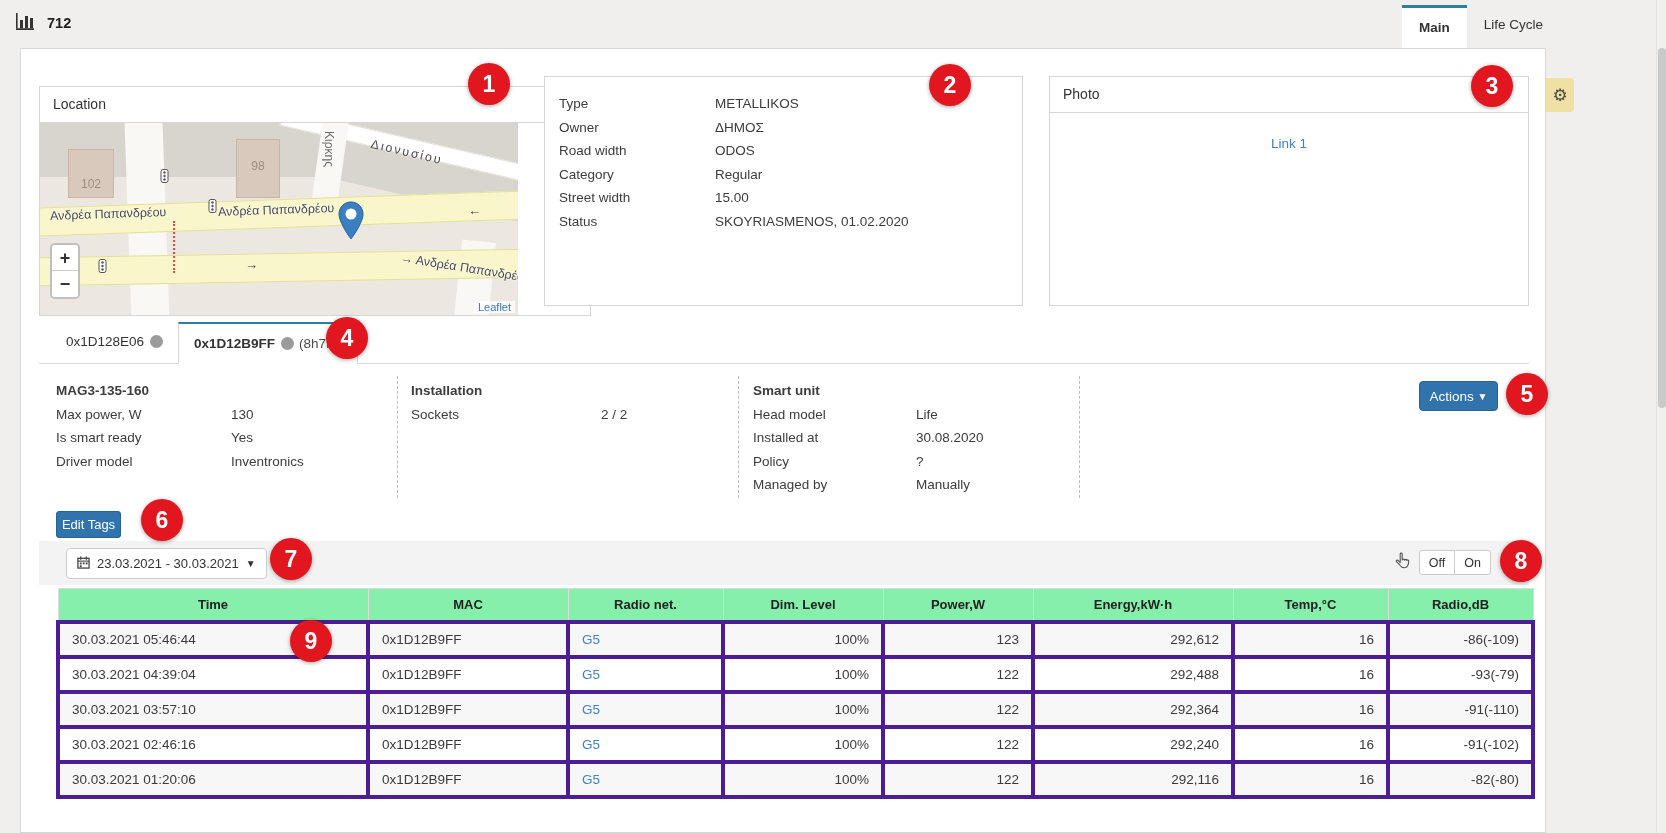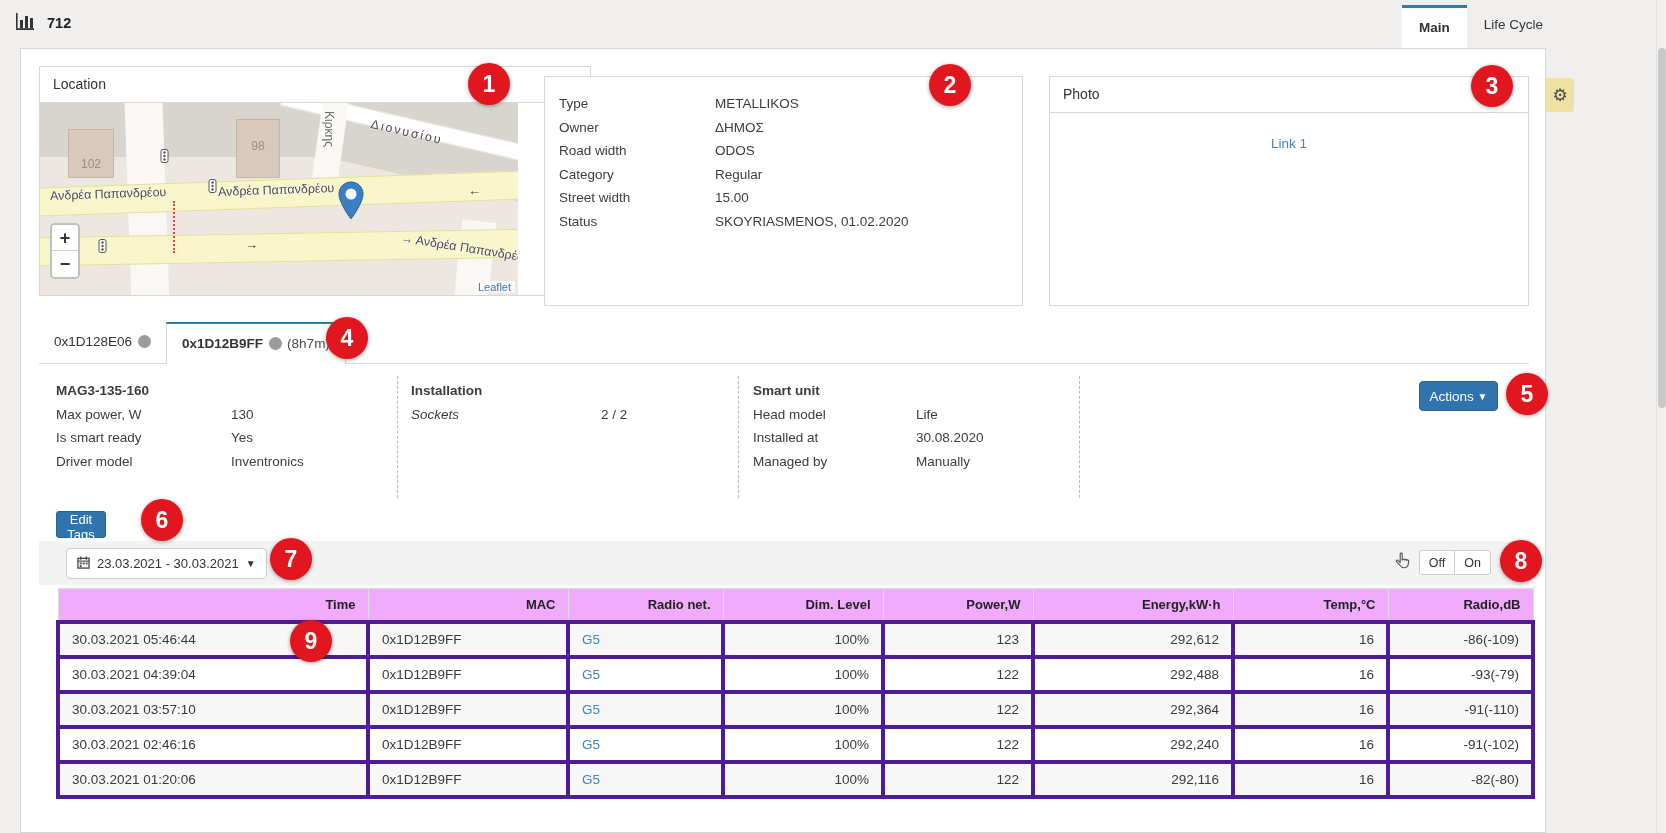--- a/index.html
+++ b/index.html
@@ -23,7 +23,7 @@
   .panel { position:absolute; background:#fff; border:1px solid #d6d6d6; }
   .panel-h { height:36px; line-height:34px; padding:0 13px; font-size:14px; color:#333;
              border-bottom:1px solid #d6d6d6; position:relative; }
-  .p-loc { left:18px;  top:17px; width:552px; height:230px; }
+  .p-loc { left:18px;  top:37px; width:552px; height:230px; }
   .p-gen { left:523px; top:27px; width:479px; height:230px; }
   .p-pho { left:1028px;top:27px; width:480px; height:230px; }
   .edit-btn { position:absolute; right:8px; top:6px; width:28px; height:23px; background:#fff;

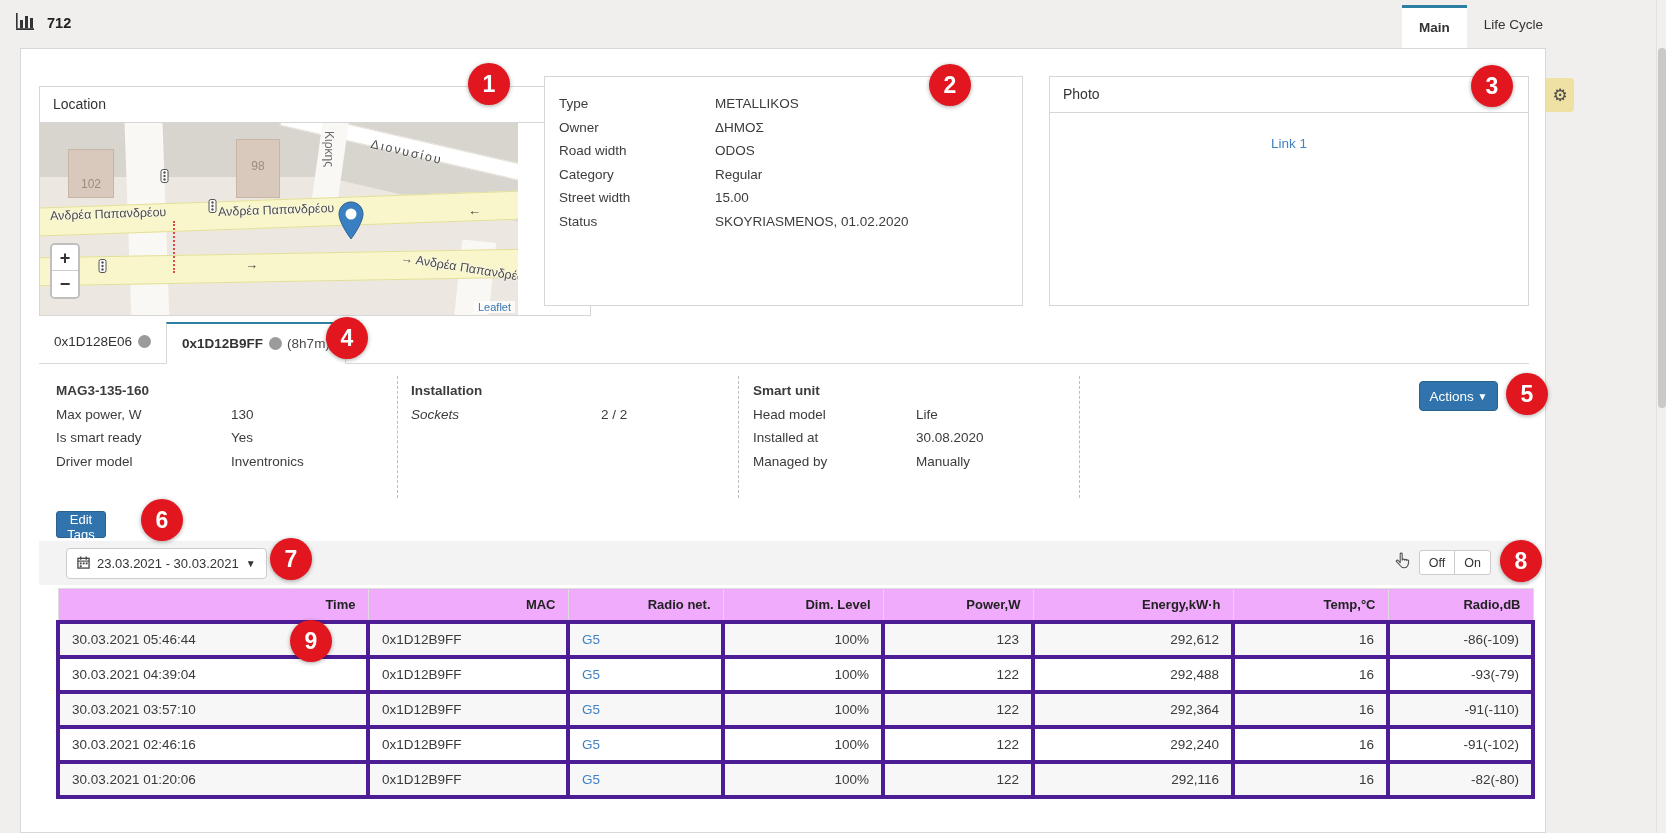--- a/index.html
+++ b/index.html
@@ -72,7 +72,7 @@
 
   
   .tabline { position:absolute; left:18px; top:314px; width:1490px; border-top:1px solid #d9d9d9; }
-  .dev-tabs { position:absolute; left:18px; top:273px; z-index:2; display:flex;justify-content:center; }
+  .dev-tabs { position:absolute; left:30px; top:273px; z-index:2; display:flex;justify-content:center; }
   .dev-tab { height:42px; line-height:40px; padding:0 15px; font-size:13.5px; color:#333;
              cursor:pointer; background:transparent; }
   .dev-tab.active { background:#fff; border:1px solid #d6d6d6; border-top:2px solid #2d7ea3;

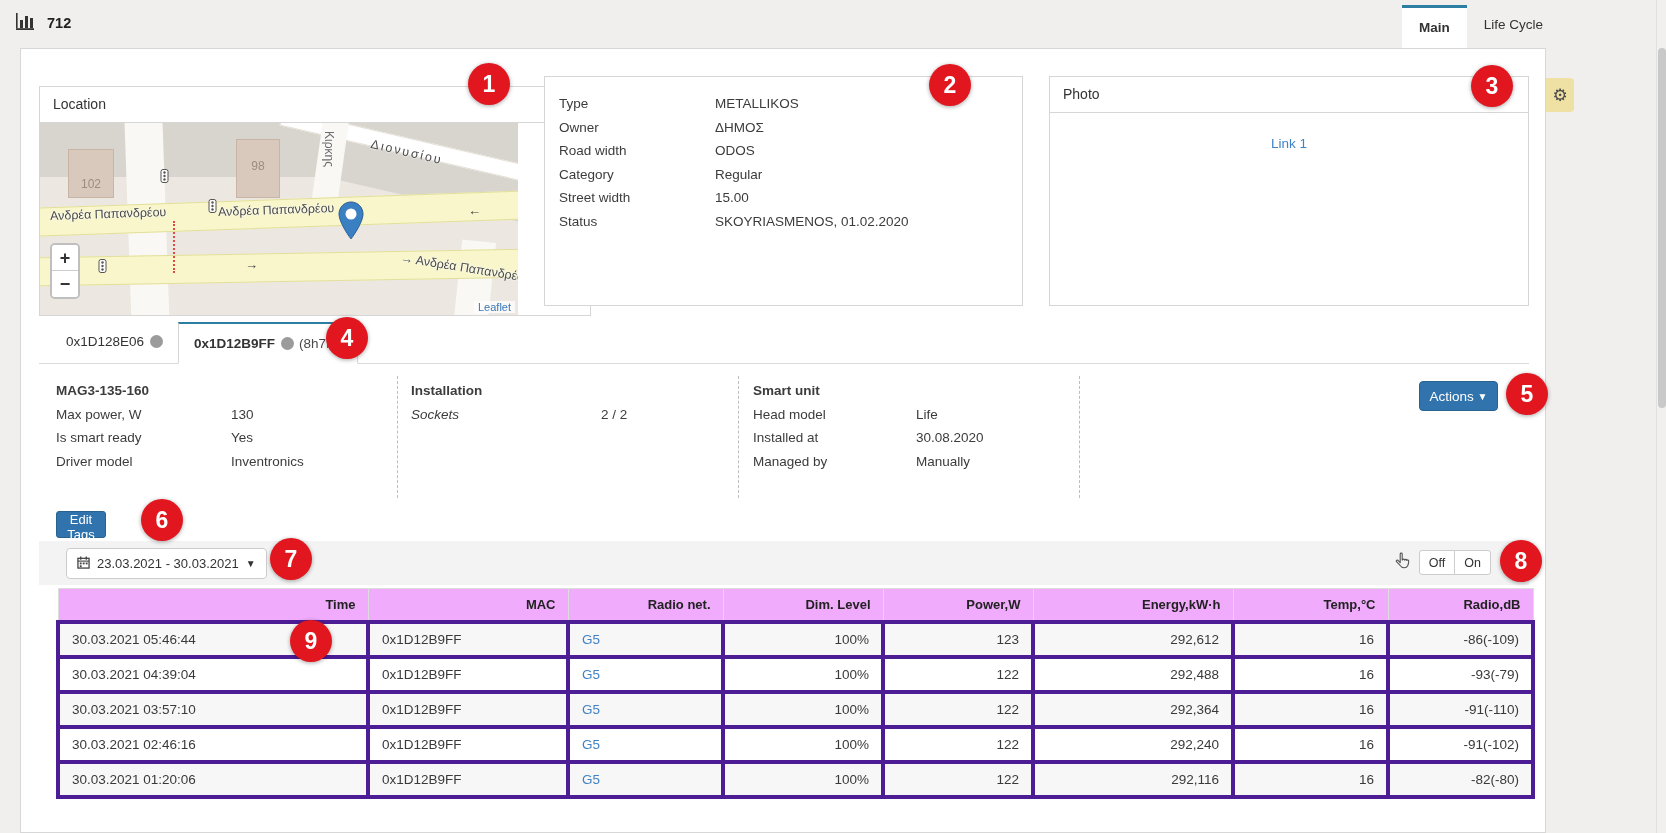--- a/index.html
+++ b/index.html
@@ -87,7 +87,7 @@
   .icol .t { font-weight:bold; line-height:23.5px; }
   .irow { display:flex; line-height:23.5px; }
   .c1 { left:35px;   width:340px; } .c1 .k { width:175px; }
-  .c2 { left:390px;  width:320px; } .c2 .k { width:190px;font-style:italic; }
+  .c2 { left:390px;  width:320px; } .c2 .k { width:190px; }
   .c3 { left:732px;  width:320px; } .c3 .k { width:163px; }
   .c4 { left:1072px; width:320px; } .c4 .k { width:166px; }
   .vdash { position:absolute; top:327px; height:122px; border-left:1px dashed #bdbdbd; }

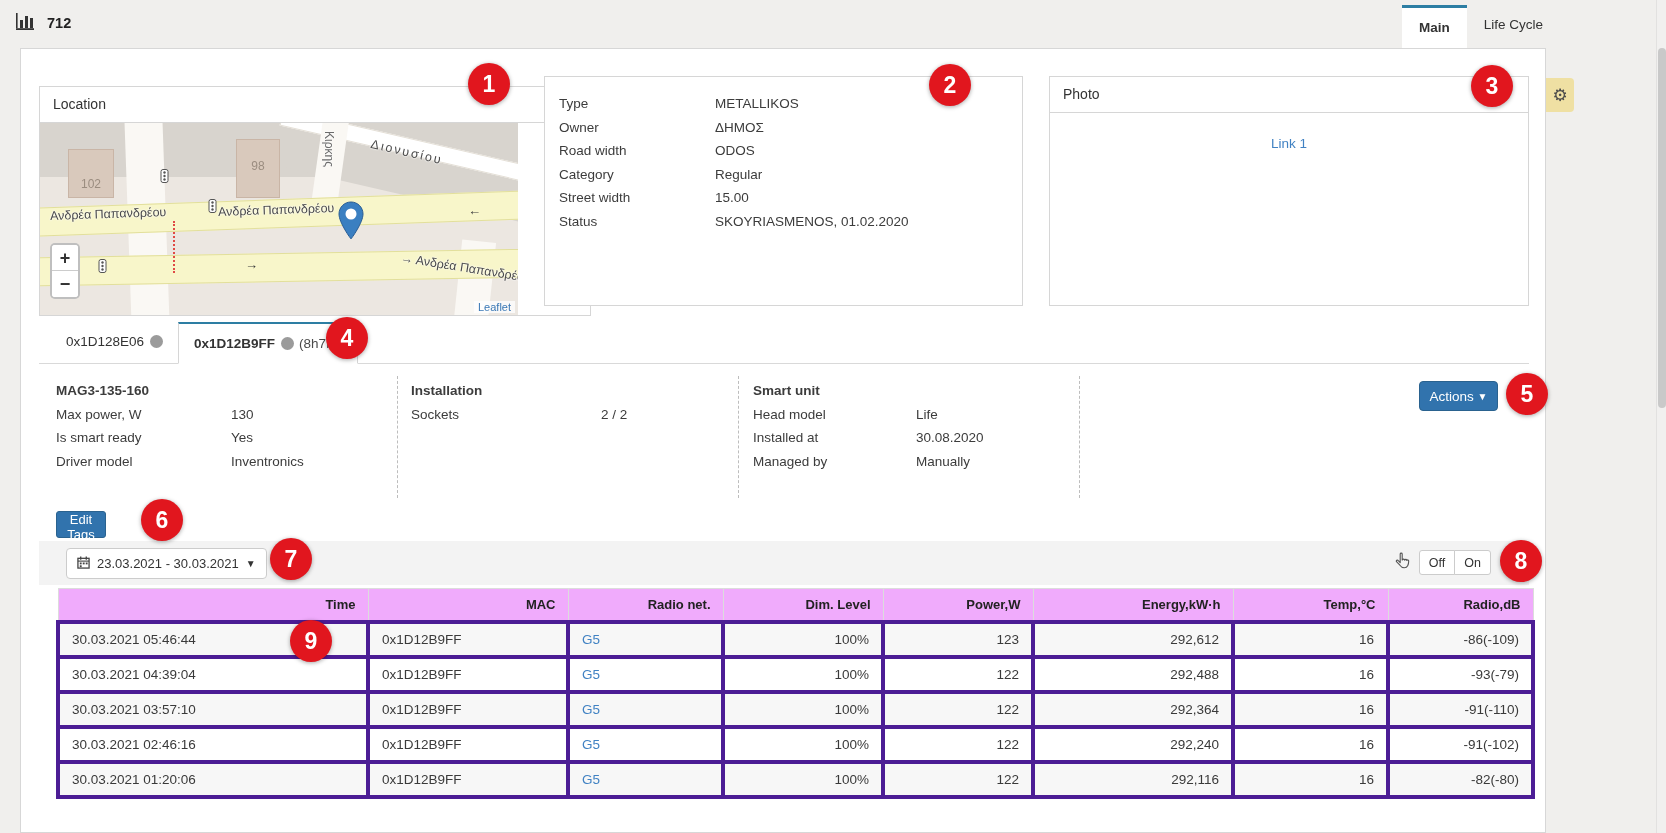--- a/index.html
+++ b/index.html
@@ -304,6 +304,10 @@
           <span>30.08.2020</span>
         </div>
       <div class="irow">
+          <span class="k">Policy</span>
+          <span>?</span>
+        </div>
+      <div class="irow">
           <span class="k">Managed by</span>
           <span>Manually</span>
         </div>

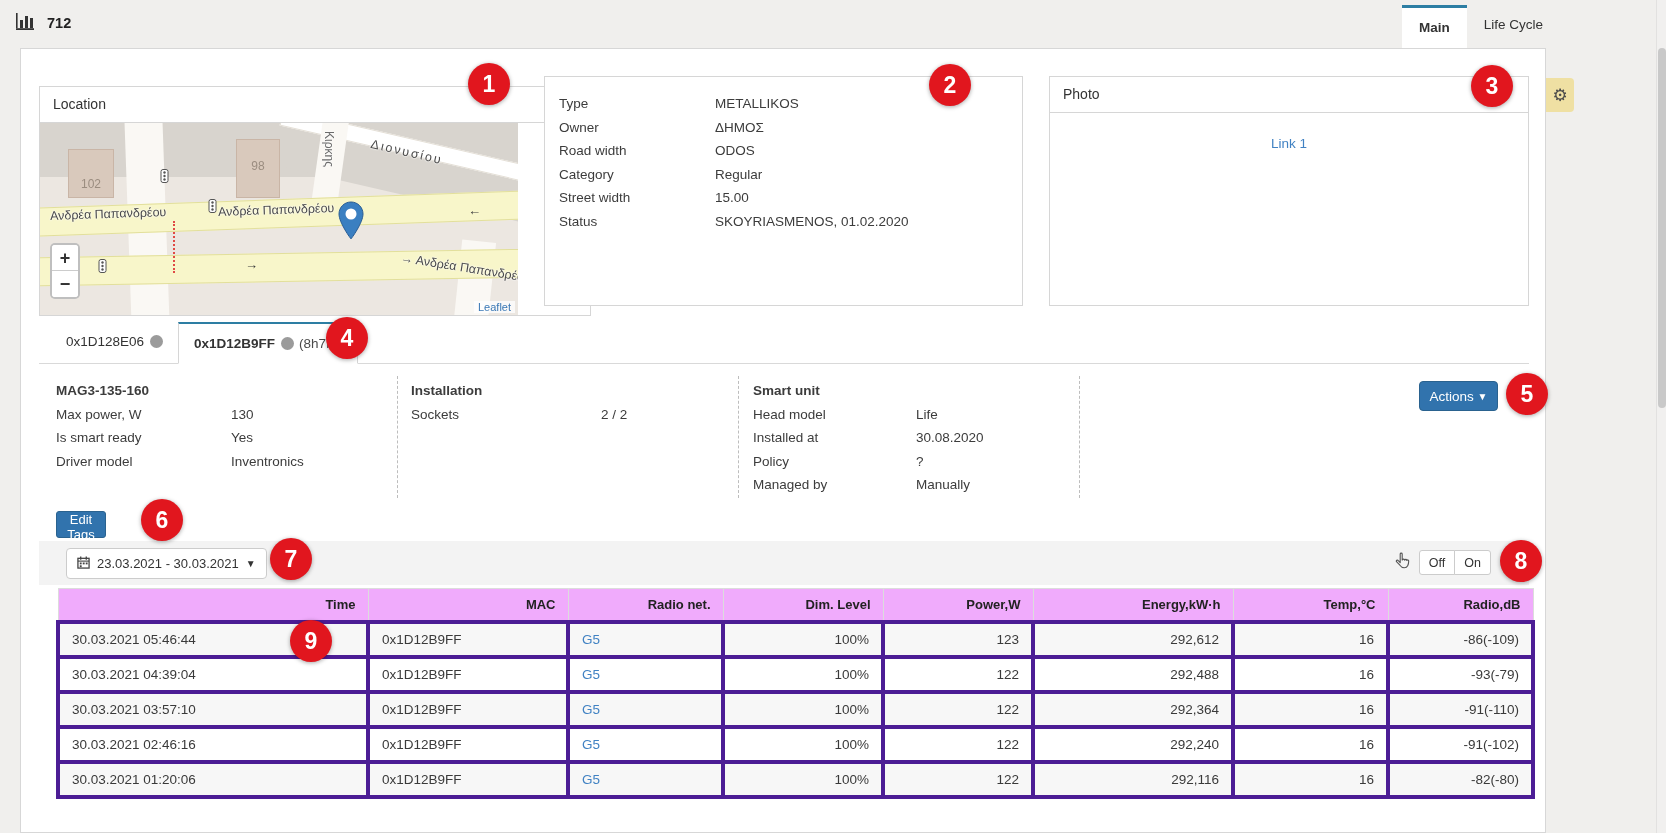--- a/index.html
+++ b/index.html
@@ -96,7 +96,7 @@
   .btn-blue { background:#3173ad; border:1px solid #2a628f; color:#fff; border-radius:4px;
               cursor:pointer; font-family:inherit; }
   .actions-btn { position:absolute; left:1398px; top:332px; width:79px; height:30px; font-size:13.5px; }
-  .edittags-btn { position:absolute; left:35px; top:462px; width:50px; height:27px;
+  .edittags-btn { position:absolute; left:35px; top:462px; width:65px; height:27px;
                   font-size:13px; border-radius:3px; }
   .caret { font-size:10px; vertical-align:1px; }
 

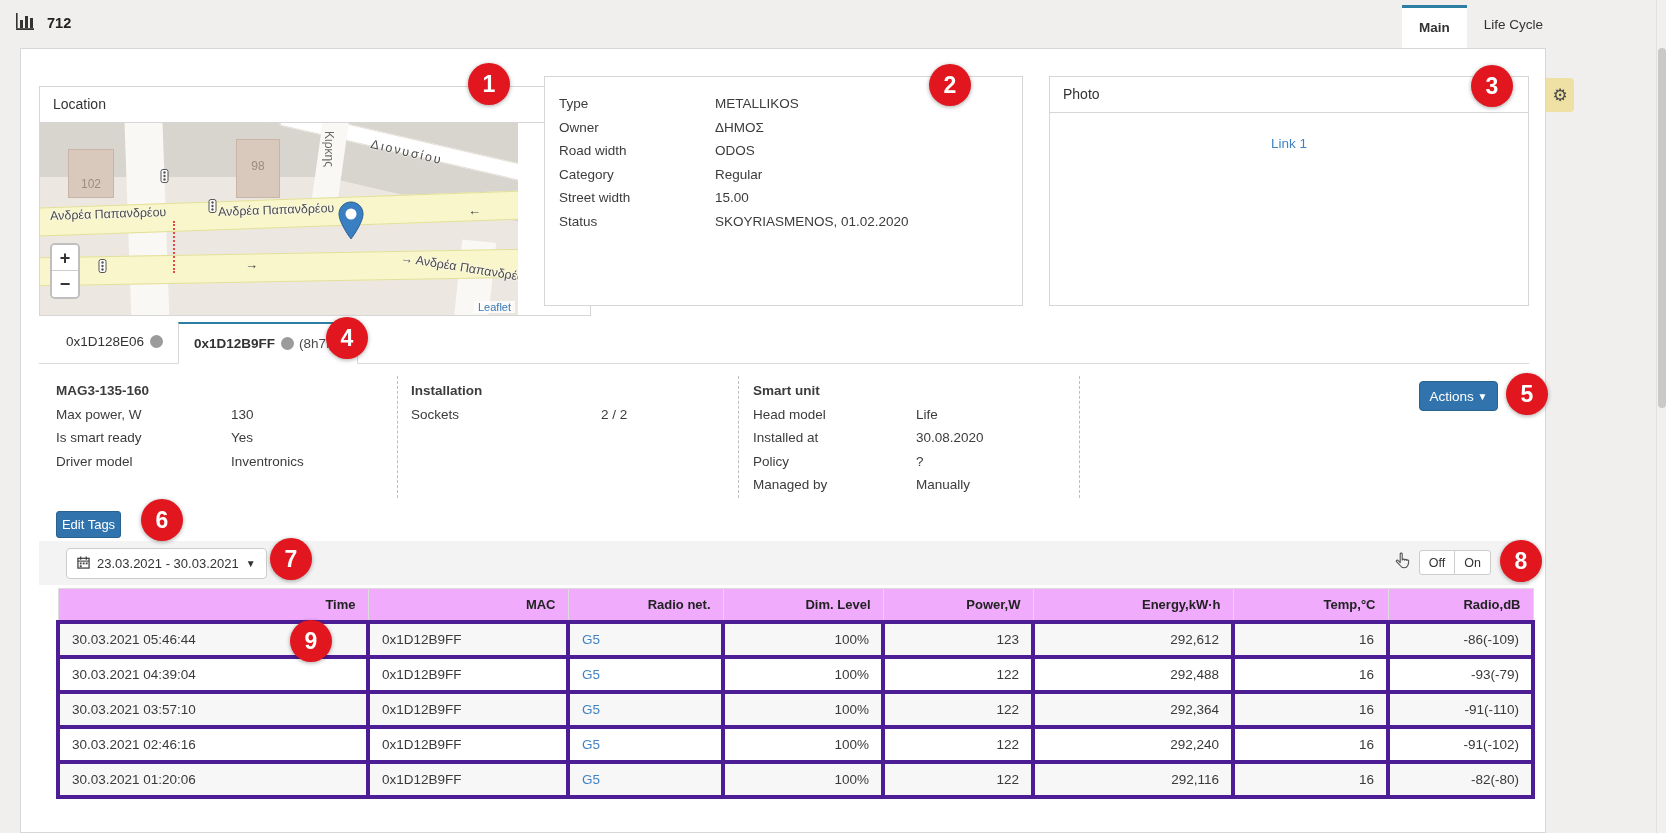--- a/index.html
+++ b/index.html
@@ -115,8 +115,8 @@
   
   table.log { position:absolute; left:35px; top:539px; width:1475px; border-collapse:collapse;
               table-layout:fixed; }
-  .log th { background:#f0abfc; border:1px solid #dcdcdc; font-size:13px; font-weight:bold;
-            color:#222; padding:8px 12px; text-align:right; }
+  .log th { background:#86efac; border:1px solid #dcdcdc; font-size:13px; font-weight:bold;
+            color:#222; padding:8px 12px; text-align:center; }
   .log td { border:4px solid #4c1d95; font-size:13.5px; color:#3a3a3a; padding:8px 12px;margin-left:12px; }
   .log tr.stripe td { background:#f7f7f7; }
   .num { text-align:right; }

